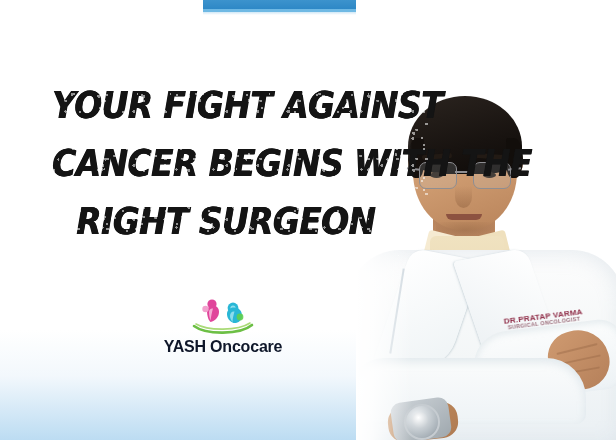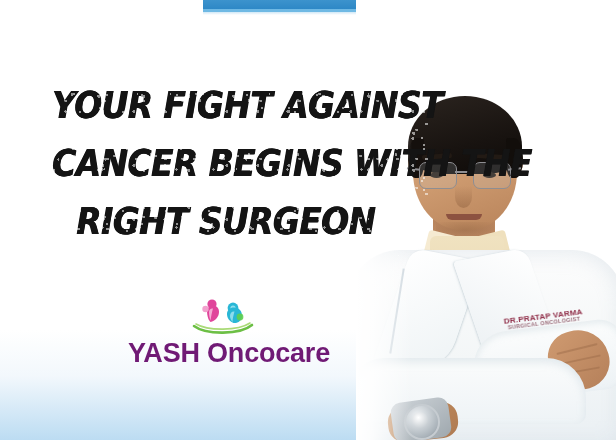--- a/index.html
+++ b/index.html
@@ -129,9 +129,9 @@
   }
   .logo-text {
     font-family: "Liberation Sans", sans-serif;
-    font-size: 27px;
+    font-size: 16px;
     font-weight: 600;
-    color: #701a75;
+    color: #0f172a;
     letter-spacing: -0.2px;
     white-space: nowrap;
   }

